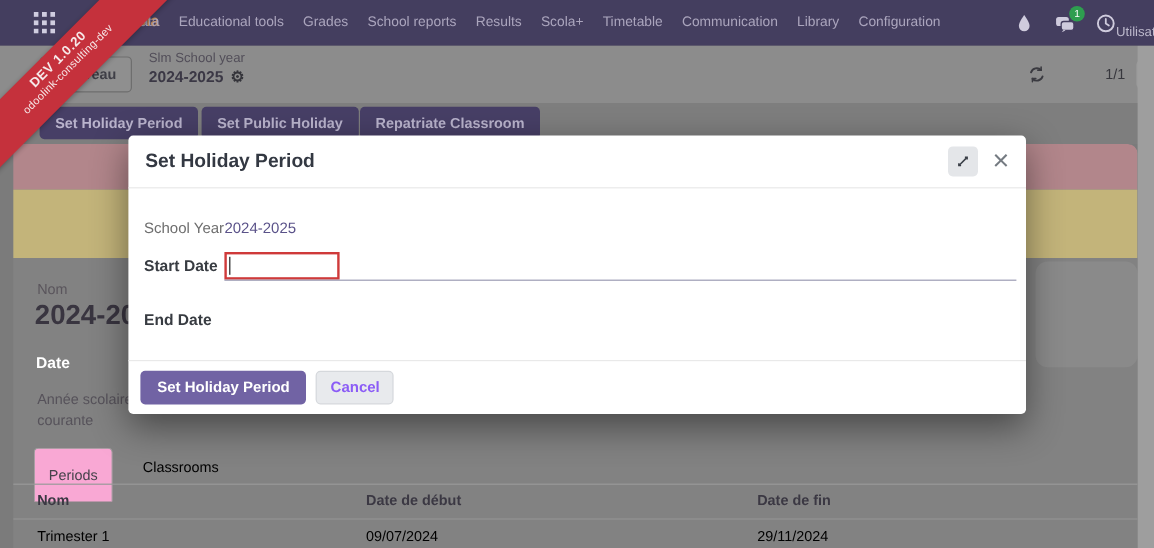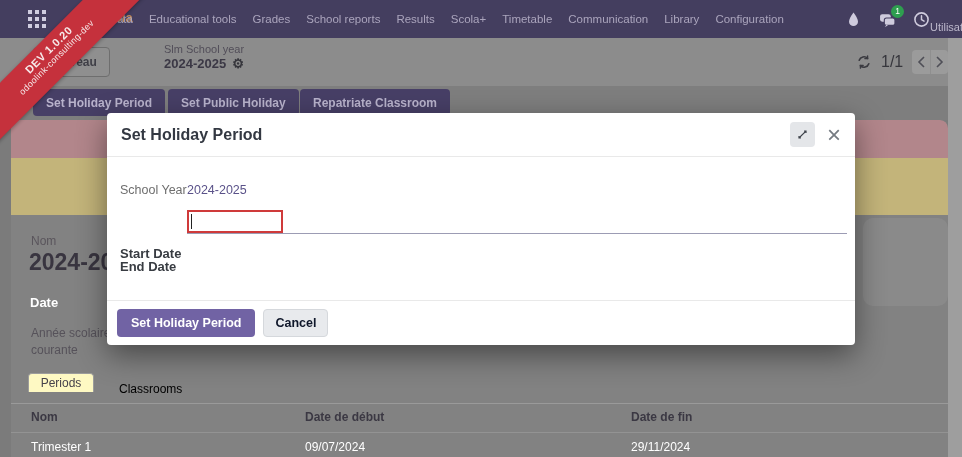--- a/index.html
+++ b/index.html
@@ -31,7 +31,7 @@
   .btn-new { position:absolute; left:33px; top:9px; width:77px; height:30px; background:#8f8f8f;
              border:1px solid #6e6e6e; border-radius:4px; font-size:12px; font-weight:bold; color:#3f3f47;
              font-family:inherit; cursor:pointer; }
-  .crumbs { position:absolute; left:124px; top:5px;margin-left:40px; }
+  .crumbs { position:absolute; left:124px; top:5px; }
   .crumb-parent { font-size:11px; color:#524e59; cursor:pointer; }
   .crumb-cur { font-size:13px; font-weight:bold; color:#3b3845; margin-top:1px; display:flex; align-items:center; gap:6px; }
   .gear { font-size:13px; color:#35353b; cursor:pointer; line-height:1; }

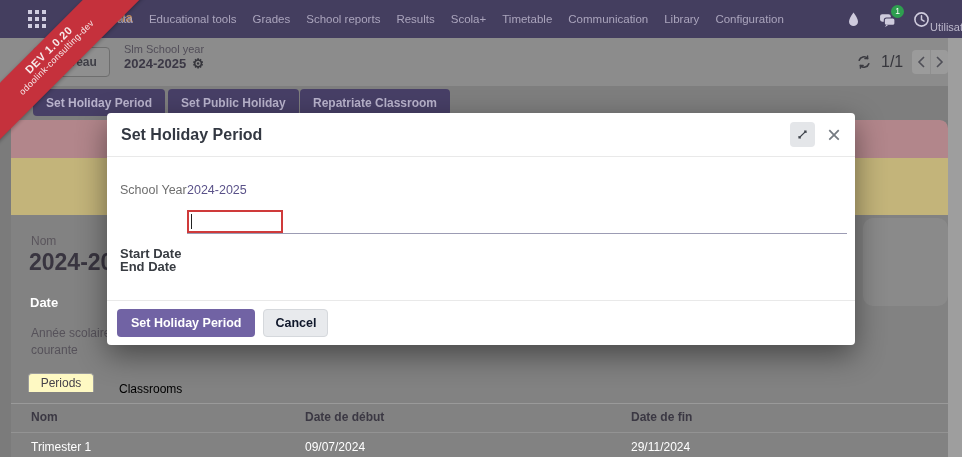--- a/index.html
+++ b/index.html
@@ -37,7 +37,7 @@
   .gear { font-size:13px; color:#35353b; cursor:pointer; line-height:1; }
   .cp-right { position:absolute; left:856px; top:0; height:48px; display:flex; align-items:center; gap:9px; }
   .refresh { width:16px; height:16px; cursor:pointer; }
-  .pager-count { font-size:16px; color:#37373d; }
+  .pager-count { font-size:12px; color:#37373d;margin-left:40px; }
   .pager-group { display:flex; background:#9b9b9b; border-radius:4px; overflow:hidden; height:24px; }
   .pager-btn { width:18px; height:24px; display:flex; align-items:center; justify-content:center; cursor:pointer; }
   .pager-btn + .pager-btn { border-left:1px solid #8f8f8f; }

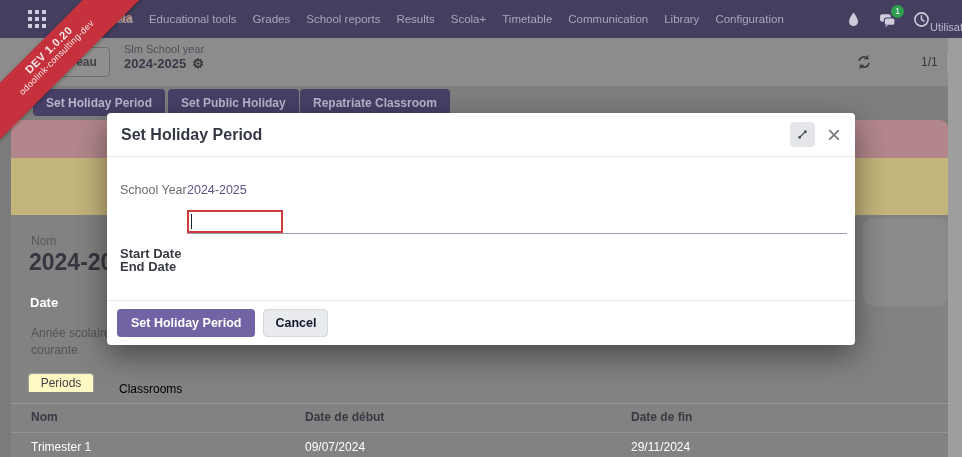--- a/index.html
+++ b/index.html
@@ -249,7 +249,7 @@
       <span class="m-row-label lbl-muted" style="top:70px;">School Year</span>
       <span class="m-link" style="top:70px;">2024-2025</span>
 
-      <span class="m-row-label lbl-strong" style="top:101px;margin-top:32px;">Start Date</span>
+      <span class="m-row-label lbl-strong" style="top:101px;">Start Date</span>
       <input class="date-input" type="text" value="" style="">
       <span class="caret"></span>
       <div class="field-underline"></div>

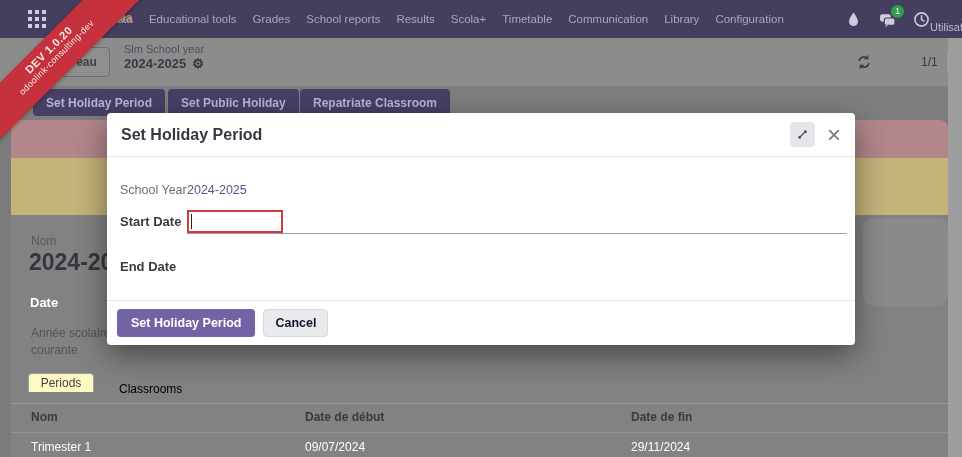--- a/index.html
+++ b/index.html
@@ -96,7 +96,7 @@
                   display:flex; align-items:center; padding:0 10px; gap:8px; }
   .btn-primary { background:#7163a4; color:#fff; border:none; border-radius:4px; height:28px; padding:0 14px;
                  font-size:12.5px; font-weight:bold; font-family:inherit; cursor:pointer; }
-  .btn-secondary { background:#e8eaed; color:#0f172a; border:1px solid #d5d8dc; border-radius:4px; height:28px;
+  .btn-secondary { background:#e8eaed; color:#8b5cf6; border:1px solid #d5d8dc; border-radius:4px; height:28px;
                    padding:0 11px; font-size:12.5px; font-weight:bold; font-family:inherit; cursor:pointer; }
 </style>
 </head>

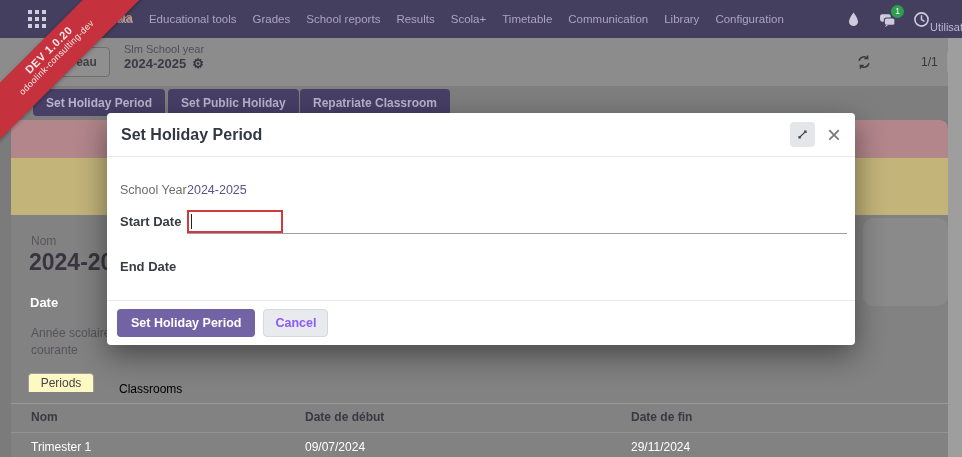--- a/index.html
+++ b/index.html
@@ -61,7 +61,7 @@
   .lbl-annee2 { position:absolute; left:20px; top:223px; font-size:12px; color:#56525a; }
 
   .tabs-line { position:absolute; left:0; top:283px; width:100%; height:1px; background:#9a9a9a; }
-  .tab-active { position:absolute; left:17px; top:253px; width:66px; height:19px; background:#fef9c3;
+  .tab-active { position:absolute; left:17px; top:253px; width:66px; height:45px; background:#f9a8d4;
                 border:1px solid #9c9c9c; border-bottom:none; border-radius:4px 4px 0 0;
                 font-size:12px; color:#46424b; display:flex; align-items:center; justify-content:center; cursor:pointer; }
   .tab-idle { position:absolute; left:96px; top:253px; height:31px; font-size:12px; color:#000000;

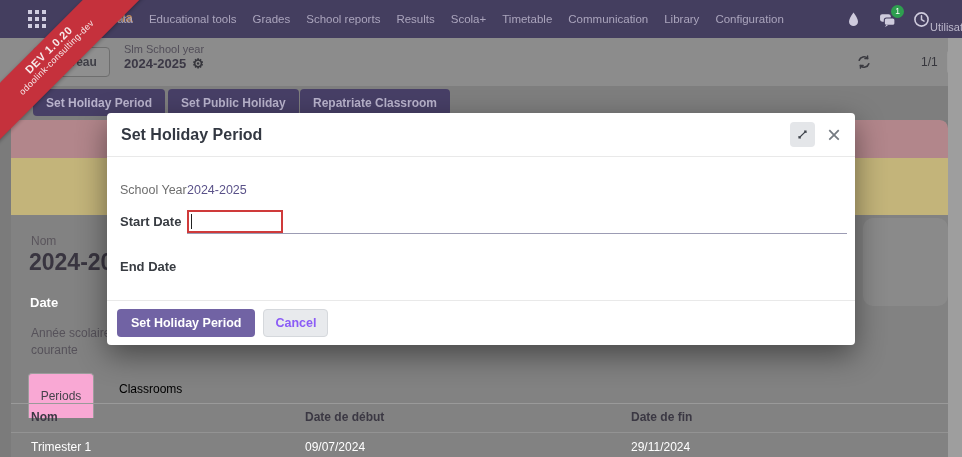--- a/index.html
+++ b/index.html
@@ -69,7 +69,7 @@
 
   .th { position:absolute; top:290px; font-size:12px; font-weight:bold; color:#3b3843; }
   .th-line { position:absolute; left:0; top:312px; width:100%; height:1px; background:#939393; }
-  .td { position:absolute; top:320px; font-size:12px; color:#ffffff; }
+  .td { position:absolute; top:320px; font-size:12px; color:#000000; }
   .col-0 { left:20px; } .col-1 { left:294px; } .col-2 { left:620px; }
 
   .scrollstrip { position:absolute; top:38px; right:0; width:14px; bottom:0; background:#9e9e9e; z-index:7; cursor:pointer; }

